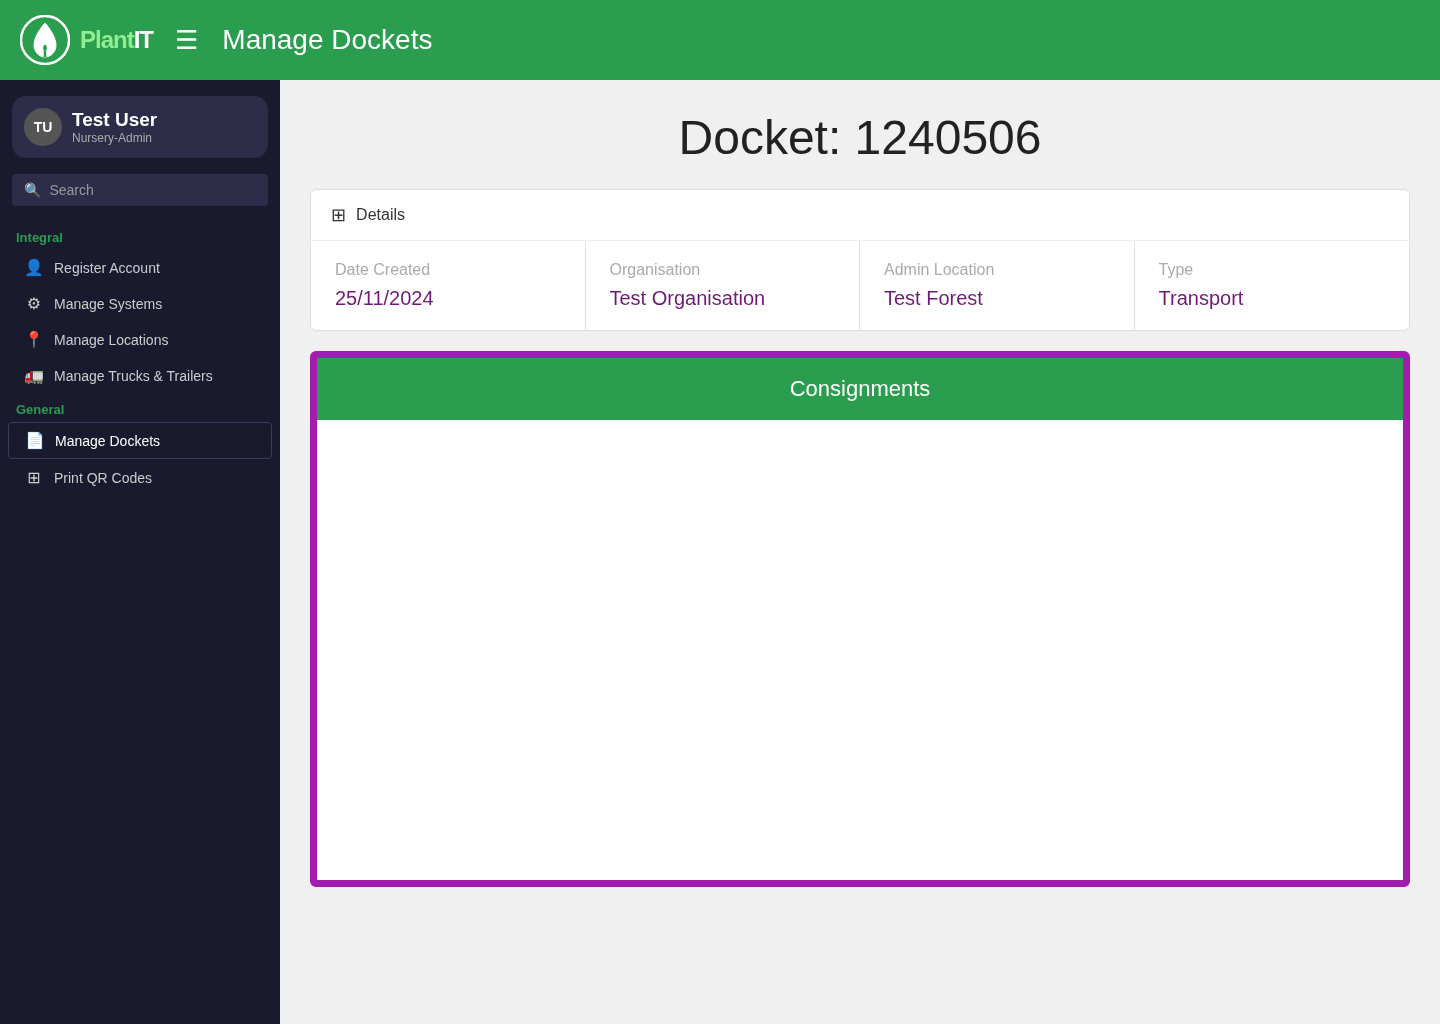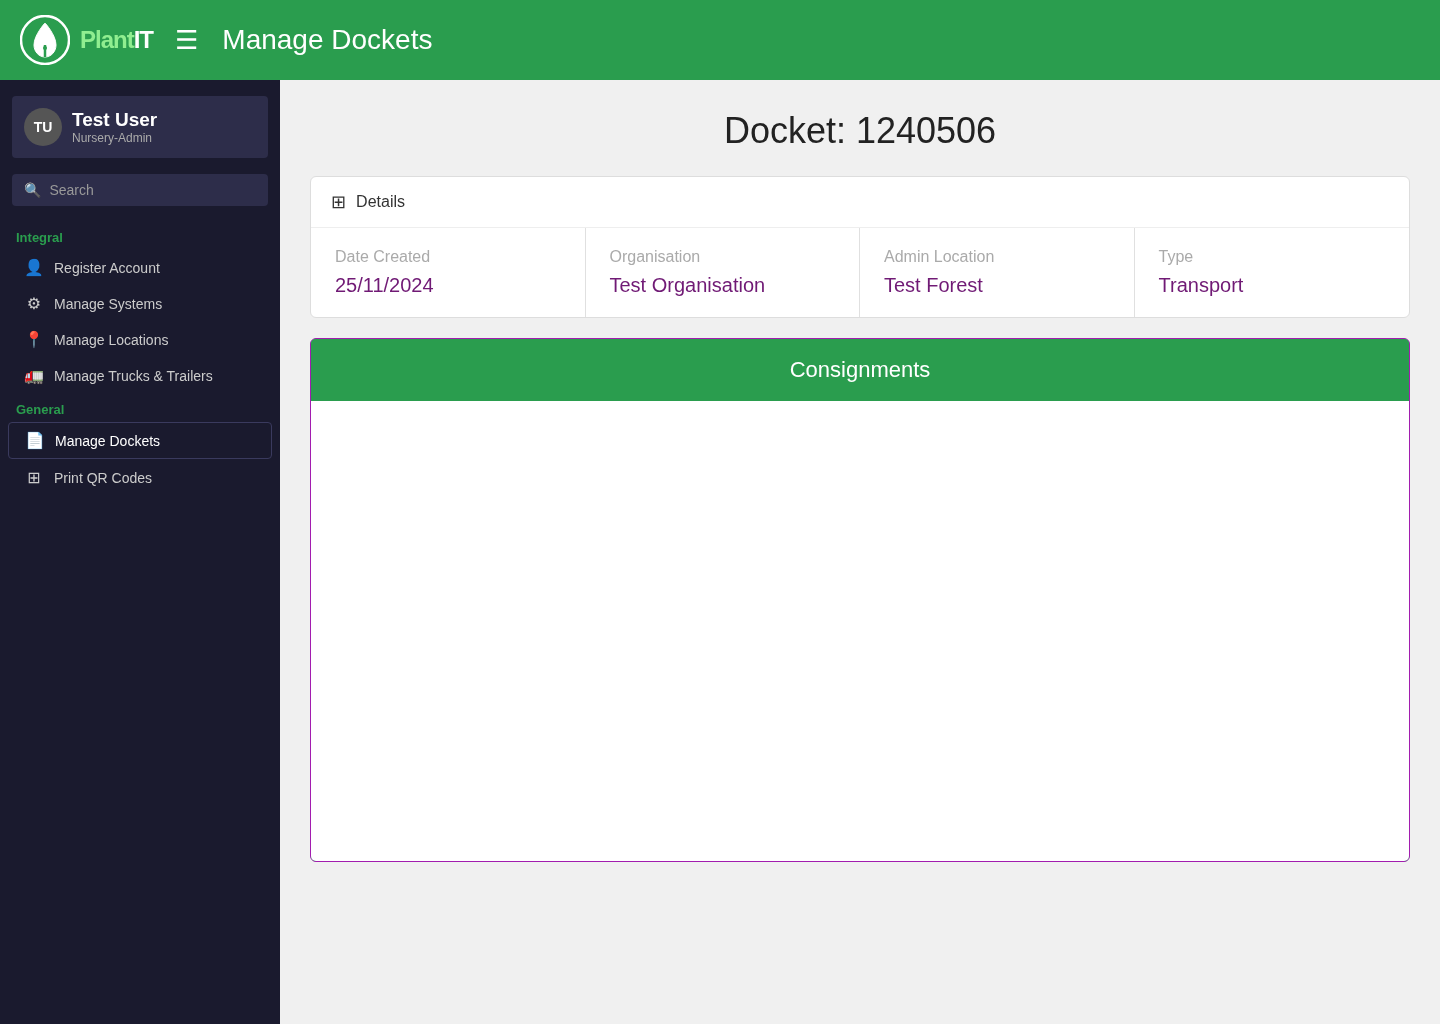--- a/index.html
+++ b/index.html
@@ -60,7 +60,7 @@
     .user-card {
       background: #2d2d4a;
       margin: 0 12px 16px 12px;
-      border-radius: 4px;
+      border-radius: 14px;
       padding: 12px;
       display: flex;
       align-items: center;

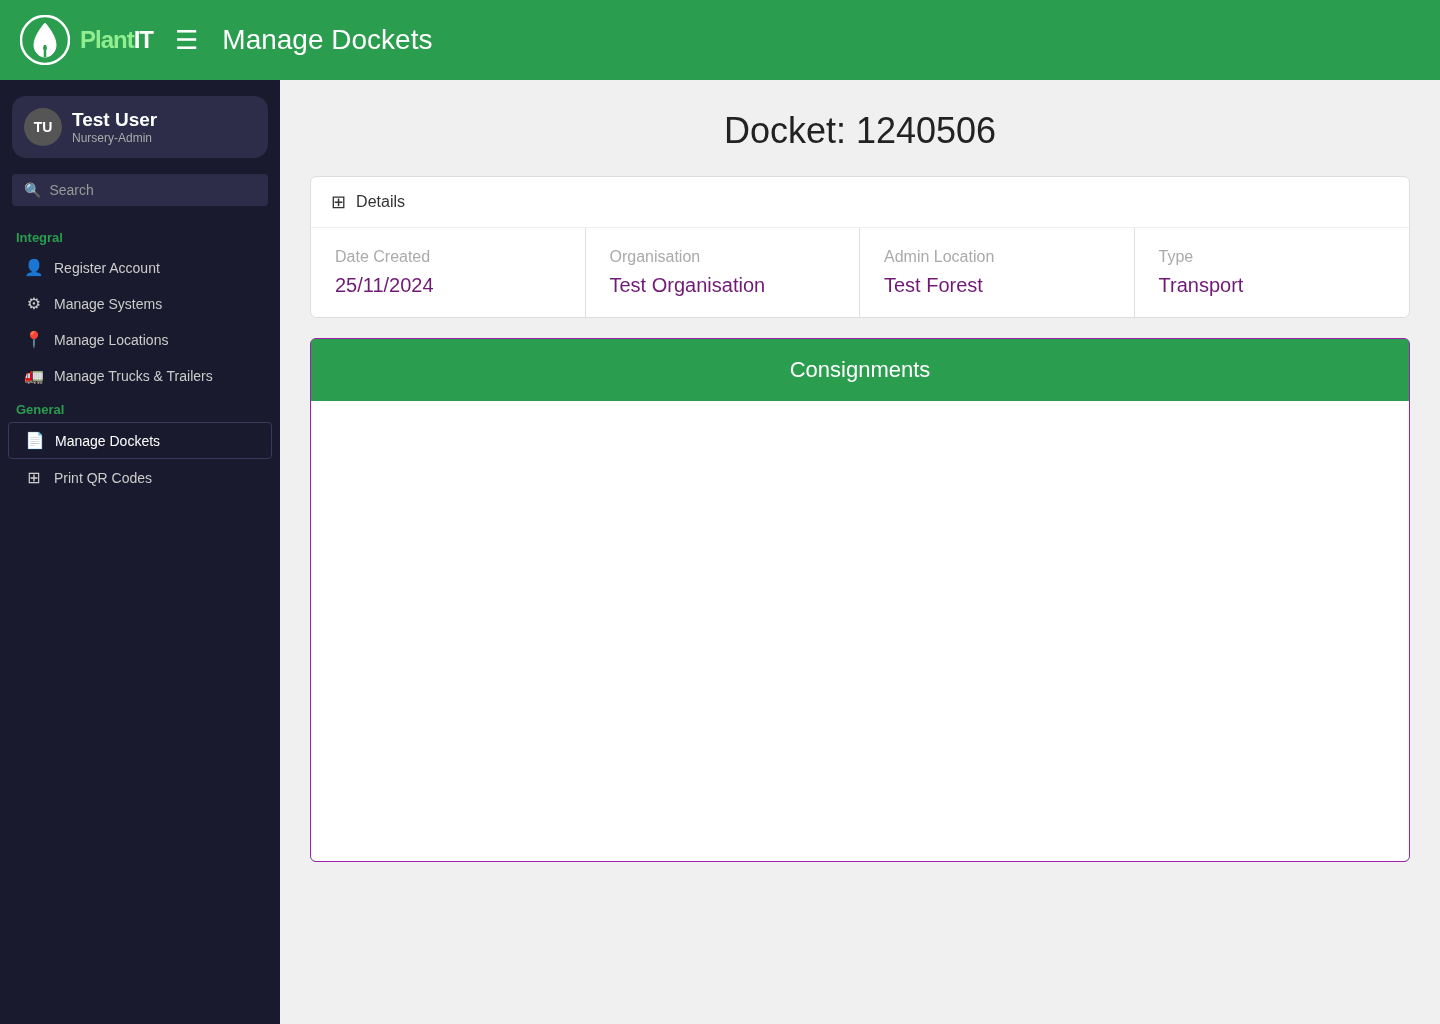--- a/index.html
+++ b/index.html
@@ -153,7 +153,7 @@
 
     .page-title {
       text-align: center;
-      font-size: 36px;
+      font-size: 48px;
       font-weight: 400;
       color: #222;
       margin-bottom: 24px;

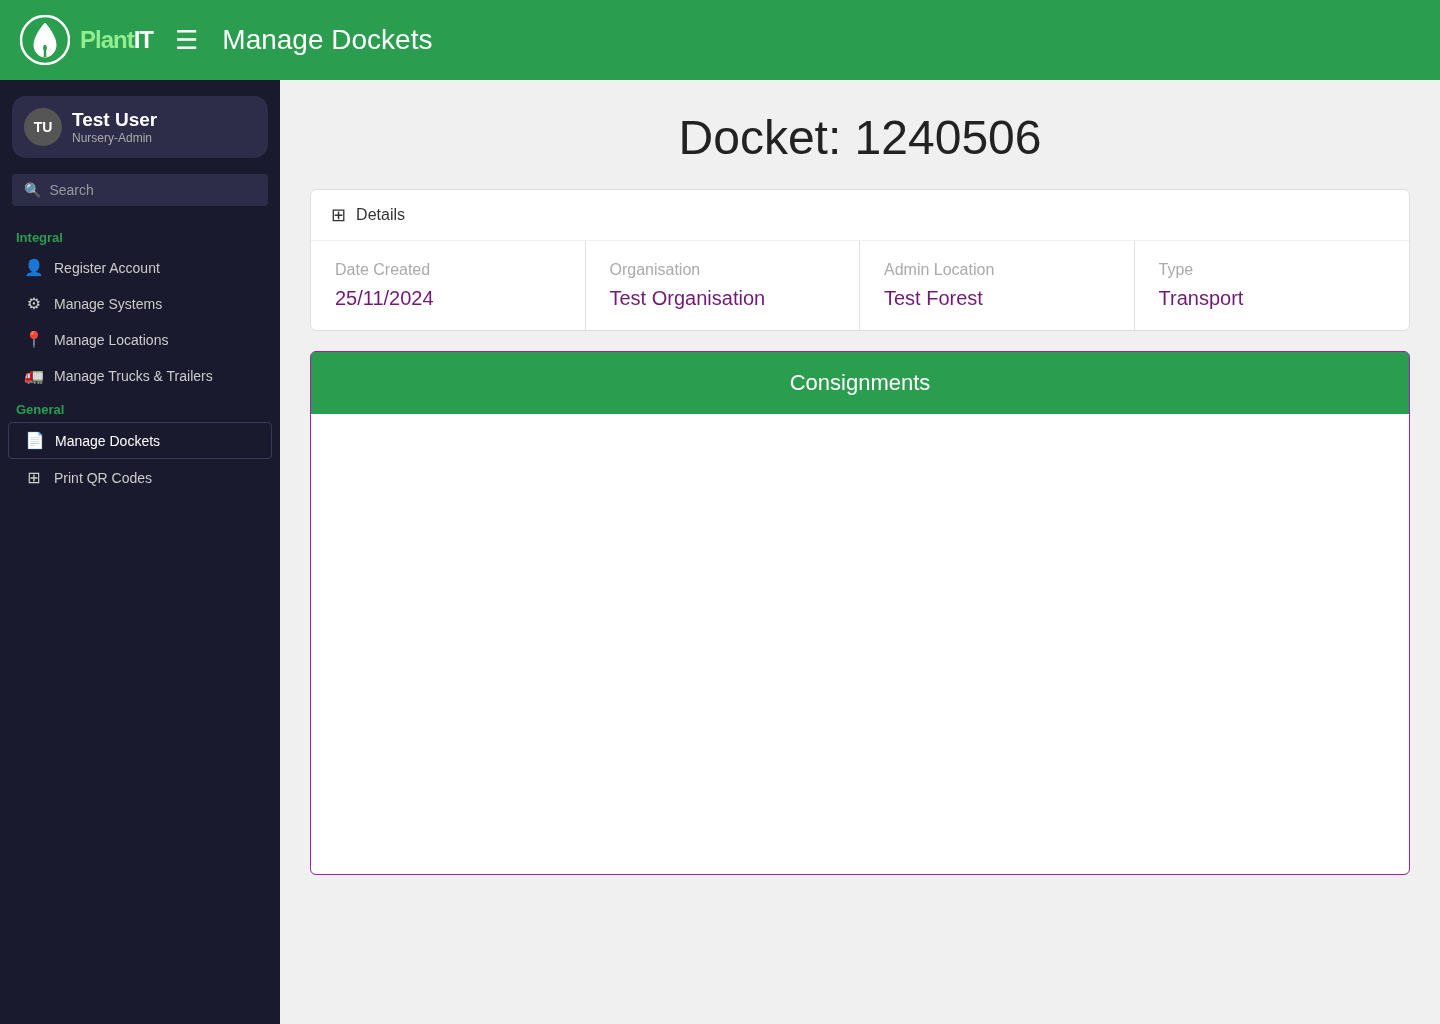--- a/index.html
+++ b/index.html
@@ -203,7 +203,7 @@
     
     .consignments-card {
       background: #22c55e;
-      border: 1px solid #a21caf;
+      border: 7px solid #a21caf;
       border-radius: 6px;
       overflow: hidden;
     }

